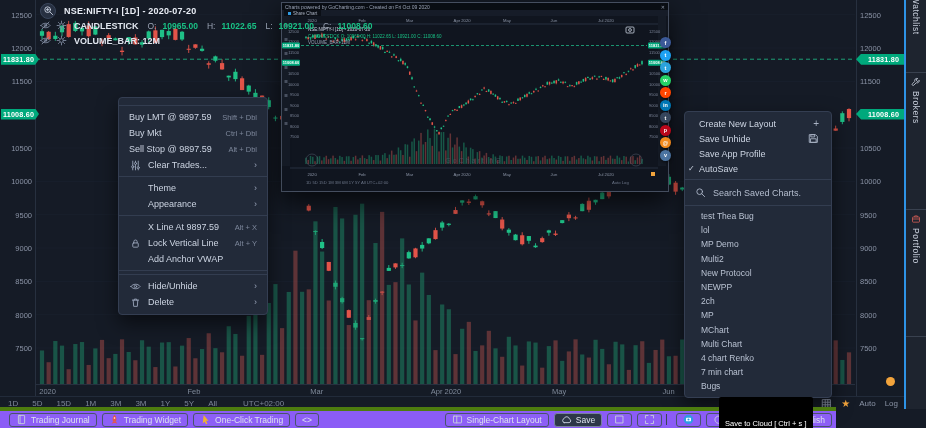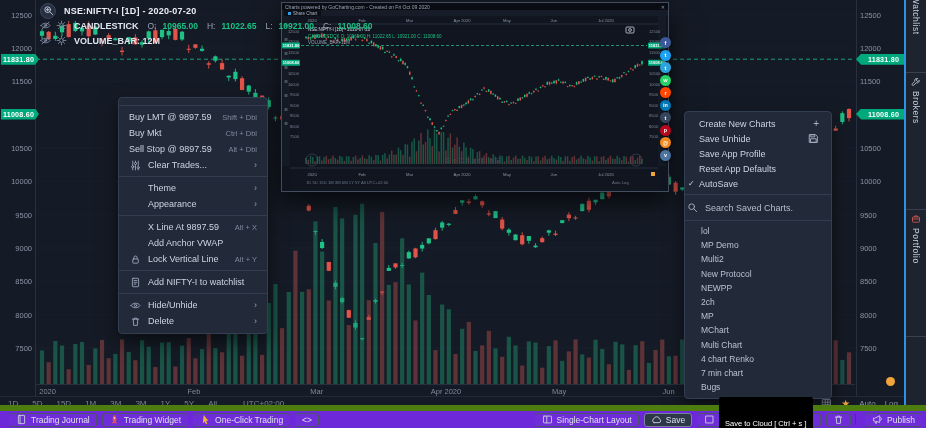--- a/index.html
+++ b/index.html
@@ -1217,7 +1217,7 @@
 
   <div id="layout-menu" class="menu">
       <div class="lm-row">
-        <span>Create New Charts</span>
+        <span>Create New Layout</span>
         <span class="lm-right ic">
           <span style="font-size:10px;line-height:10px;">+</span>
         </span>

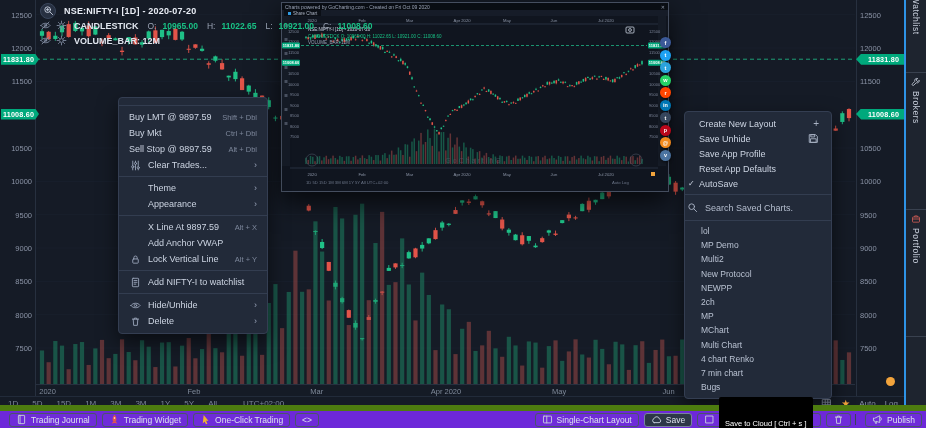--- a/index.html
+++ b/index.html
@@ -1236,9 +1236,6 @@
         <span>Save App Profile</span>
       </div>
       <div class="lm-row">
-        <span>Reset App Defaults</span>
-      </div>
-      <div class="lm-row">
         <span class="lm-check">✓</span>
         <span>AutoSave</span>
       </div>

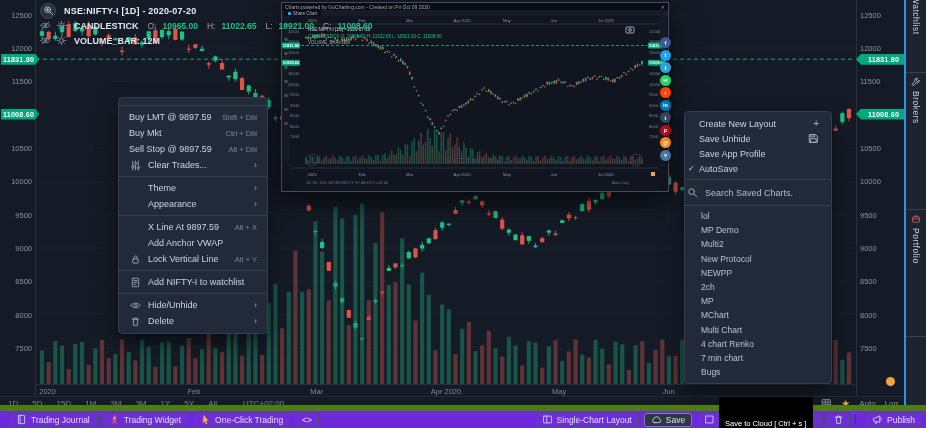--- a/index.html
+++ b/index.html
@@ -63,7 +63,7 @@
   .lm-row{height:15px;display:flex;align-items:center;padding:0 12px 0 14px;color:#ccd4e2;font-size:9px;position:relative;}
   .lm-check{position:absolute;left:3px;font-size:8px;color:#ccd4e2;}
   .lm-right{margin-left:auto;color:#aab3c5;font-size:10px;display:flex;}
-  .lm-search{display:flex;align-items:center;gap:7px;height:19px;padding:0 2px;color:#b4bdce;font-size:9px;}
+  .lm-search{display:flex;align-items:center;gap:7px;height:19px;padding:0 10px;color:#b4bdce;font-size:9px;}
   .lm-item{height:14.2px;display:flex;align-items:center;padding:0 16px;font-size:8.5px;color:#b9c2d2;white-space:nowrap;}
 
   

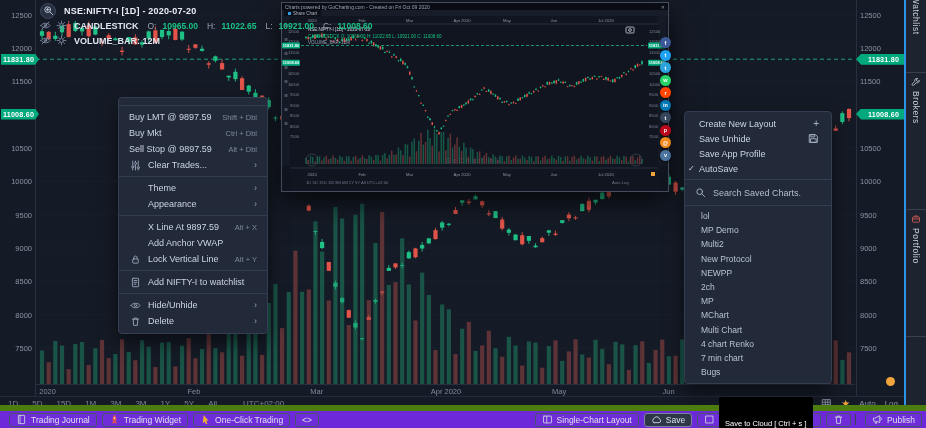--- a/index.html
+++ b/index.html
@@ -1250,6 +1250,7 @@
         <span>Search Saved Charts.</span>
       </div>
       <div class="m-sep"></div>
+      <div class="lm-item">test Thea Bug</div>
       <div class="lm-item">lol</div>
       <div class="lm-item">MP Demo</div>
       <div class="lm-item">Multi2</div>

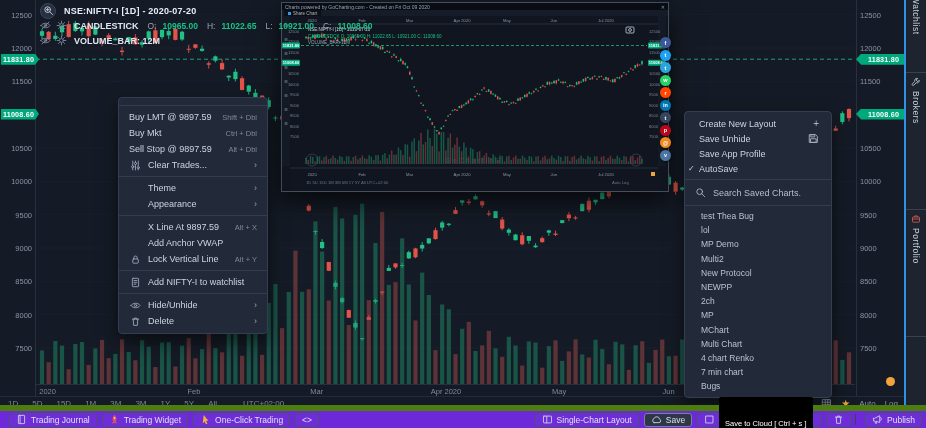--- a/index.html
+++ b/index.html
@@ -1170,18 +1170,18 @@
         <span class="cm-sc">Alt + X</span>
       </div>
       <div class="cm-row">
+        <span class="cm-ic ic">
+          <svg viewBox="0 0 12 12" fill="none" stroke="currentColor" stroke-width="1" stroke-linecap="round" stroke-linejoin="round">
+            <rect x="3" y="5.4" width="6" height="4.6" rx="0.8"></rect>
+            <path d="M4.2 5.4V4a1.8 1.8 0 0 1 3.6 0v1.4"></path>
+          </svg>
+        </span>
+        <span class="cm-label">Lock Vertical Line</span>
+        <span class="cm-sc">Alt + Y</span>
+      </div>
+      <div class="cm-row">
         <span class="cm-ic"></span>
         <span class="cm-label">Add Anchor VWAP</span>
-      </div>
-      <div class="cm-row">
-        <span class="cm-ic ic">
-          <svg viewBox="0 0 12 12" fill="none" stroke="currentColor" stroke-width="1" stroke-linecap="round" stroke-linejoin="round">
-            <rect x="3" y="5.4" width="6" height="4.6" rx="0.8"></rect>
-            <path d="M4.2 5.4V4a1.8 1.8 0 0 1 3.6 0v1.4"></path>
-          </svg>
-        </span>
-        <span class="cm-label">Lock Vertical Line</span>
-        <span class="cm-sc">Alt + Y</span>
       </div>
       <div class="m-sep"></div>
       <div class="cm-row">

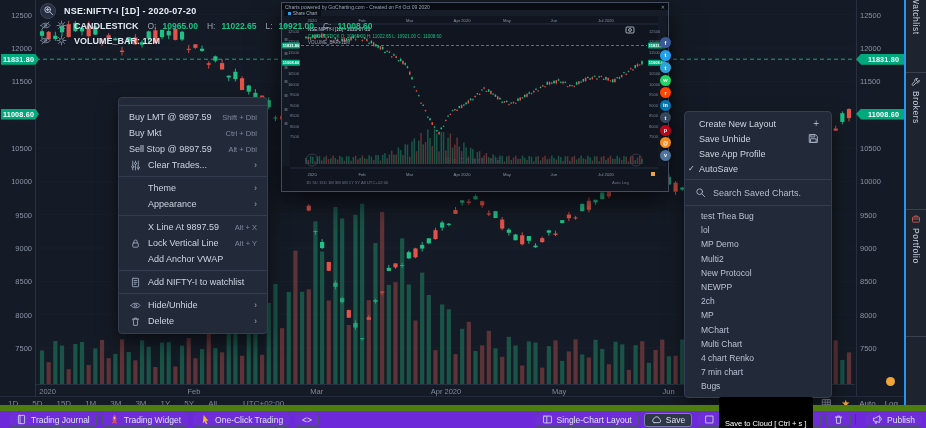--- a/index.html
+++ b/index.html
@@ -1184,15 +1184,6 @@
         <span class="cm-label">Add Anchor VWAP</span>
       </div>
       <div class="m-sep"></div>
-      <div class="cm-row">
-        <span class="cm-ic ic">
-          <svg viewBox="0 0 12 12" fill="none" stroke="currentColor" stroke-width="1" stroke-linecap="round" stroke-linejoin="round">
-            <rect x="2.6" y="1.4" width="6.8" height="9.2" rx="0.8"></rect>
-            <path d="M4.4 3.8h3.2M4.4 5.8h3.2M4.4 7.8h2"></path>
-          </svg>
-        </span>
-        <span class="cm-label">Add NIFTY-I to watchlist</span>
-      </div>
       <div class="m-sep"></div>
       <div class="cm-row">
         <span class="cm-ic ic">

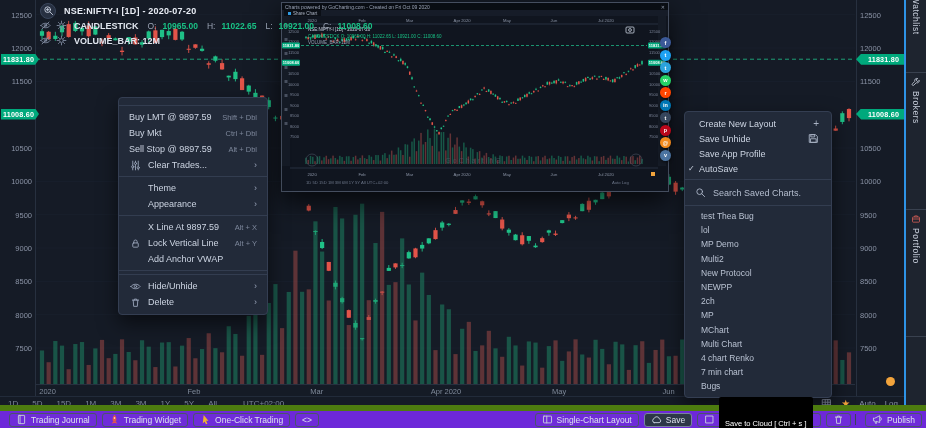--- a/index.html
+++ b/index.html
@@ -83,7 +83,7 @@
   #orange-dot{position:absolute;left:886px;top:377px;width:9px;height:9px;border-radius:50%;background:#f2a43c;z-index:9;}
 
   
-  #footer{position:absolute;left:0;bottom:0;width:926px;height:17px;background:#6d28d9;border-top:6px solid #4d7c0f;
+  #footer{position:absolute;left:0;bottom:0;width:836px;height:17px;background:#8b5cf6;border-top:4px solid #4d7c0f;
     display:flex;align-items:center;z-index:60;}
   .fbtn{height:12px;border:1px solid #49546a;border-radius:3px;display:flex;align-items:center;gap:4px;
     padding:0 6px;color:#dde3ee;font-size:8.5px;margin-left:5px;background:rgba(255,255,255,.02);white-space:nowrap;}

